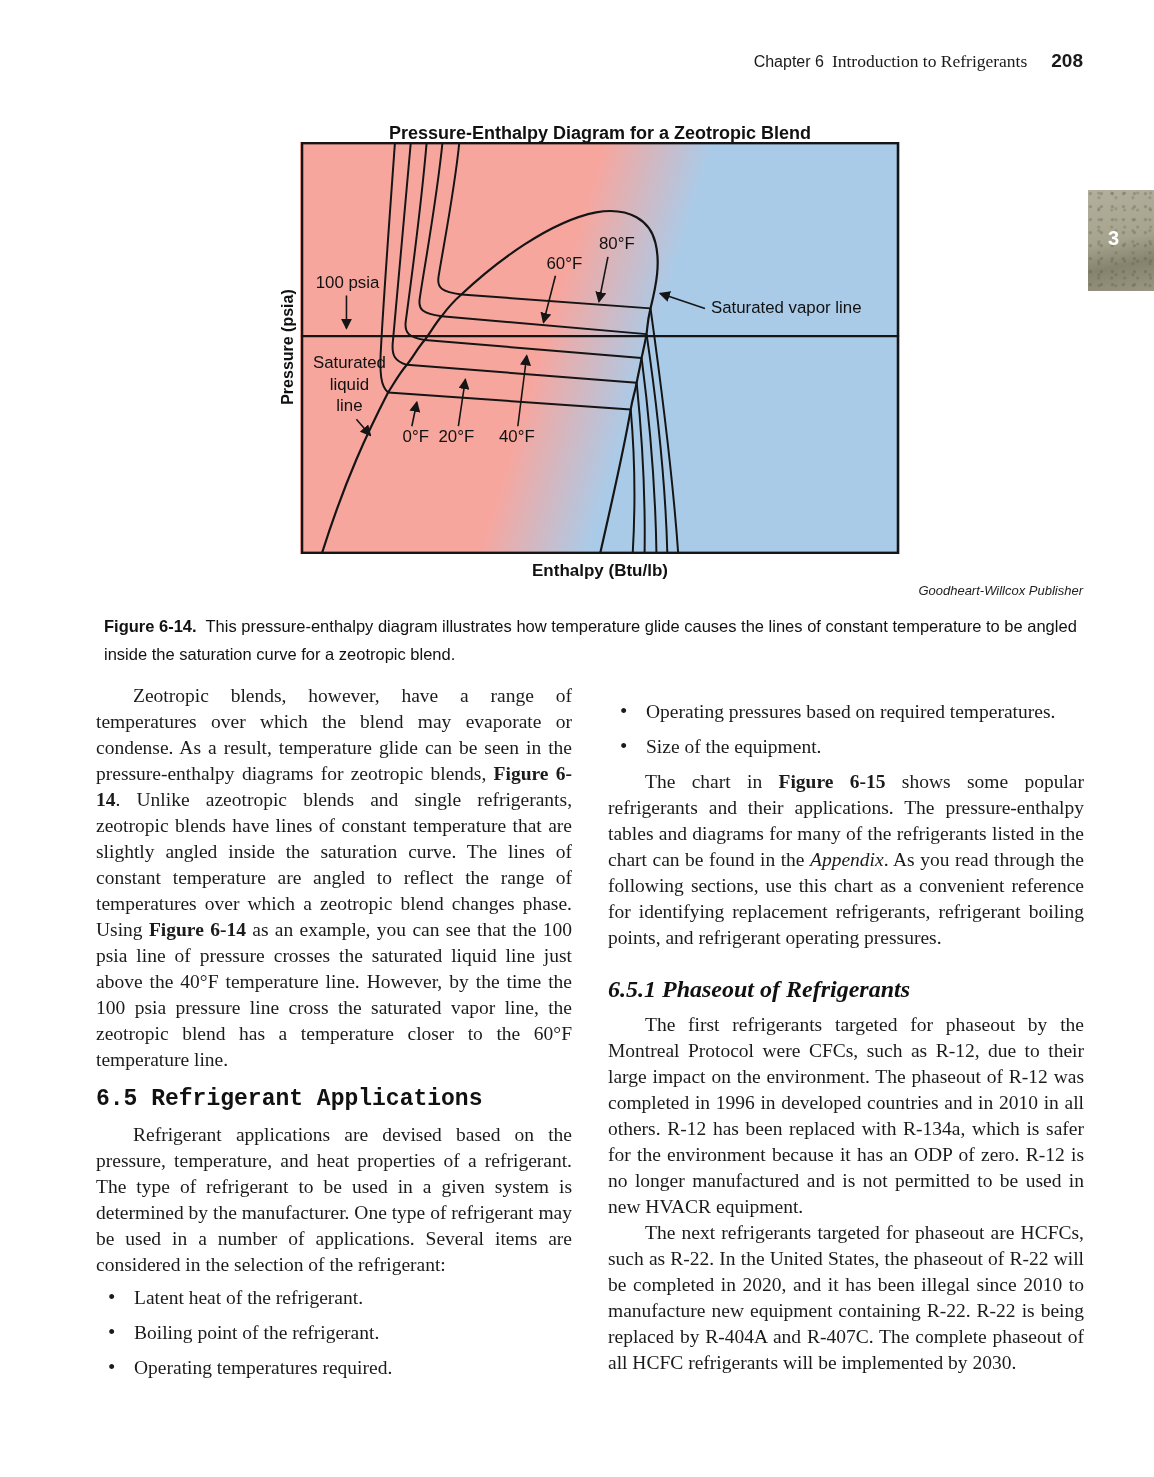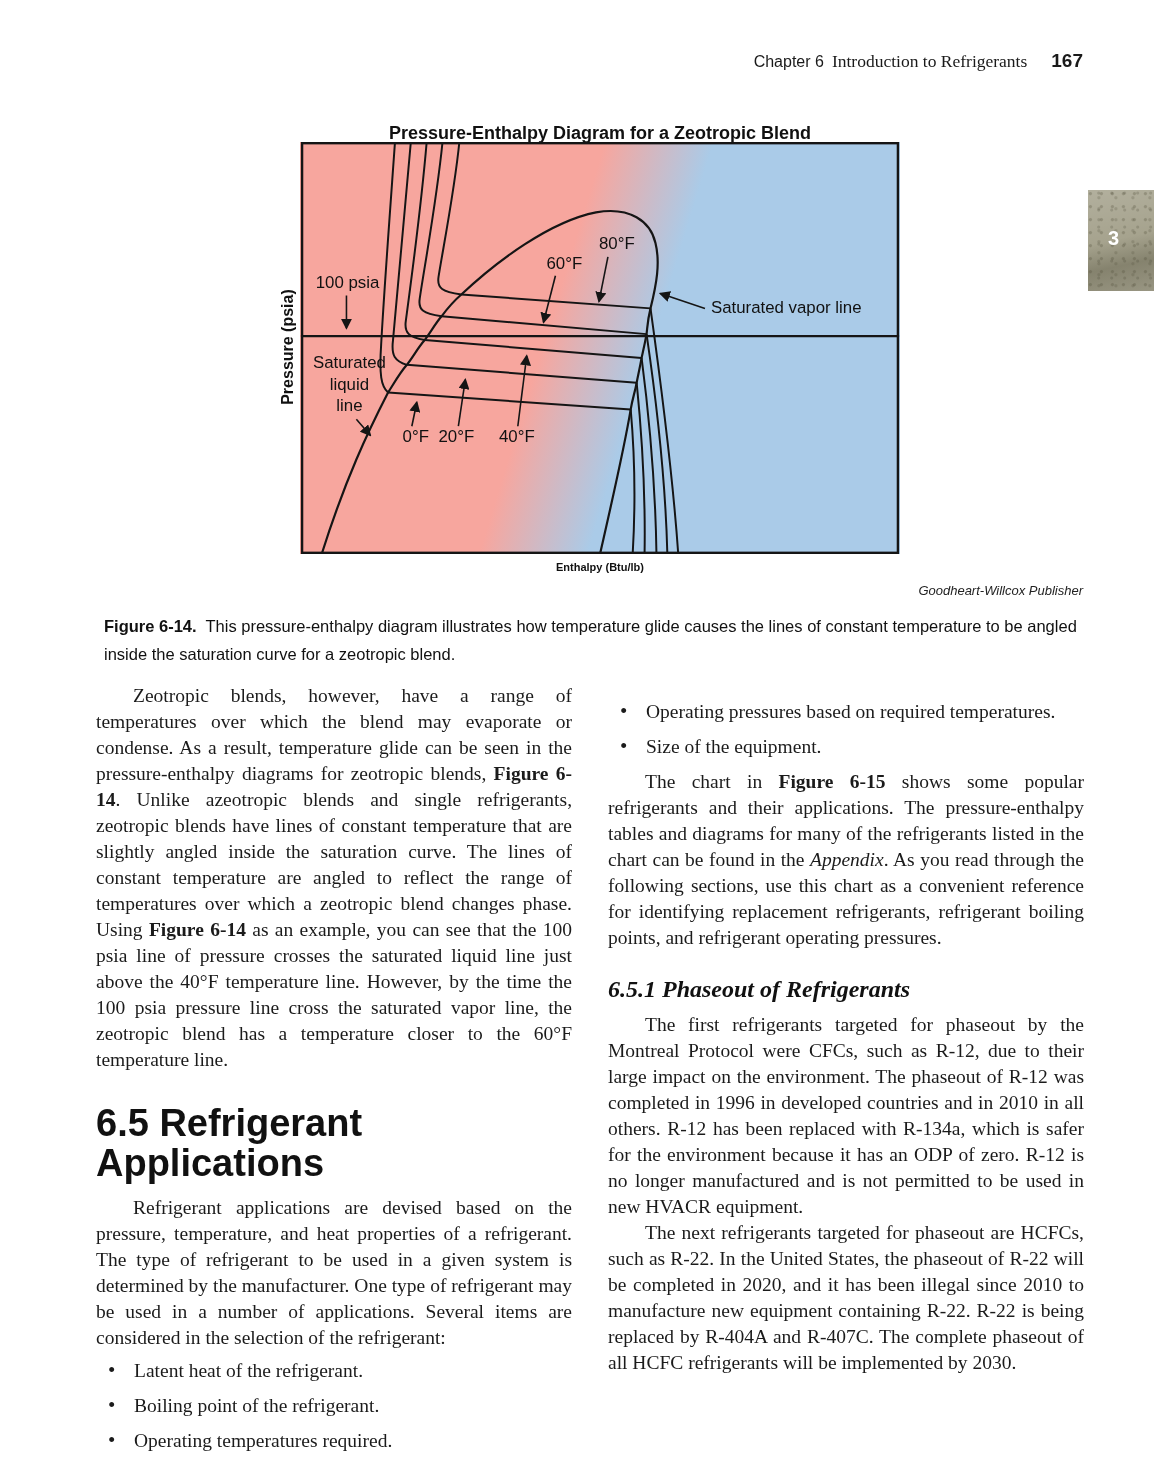--- a/index.html
+++ b/index.html
@@ -60,7 +60,7 @@
   <header class="page-header">
     <span class="hdr-chapter">Chapter 6</span>
     <span class="hdr-title">Introduction to Refrigerants</span>
-    <span class="hdr-pagenum">167</span>
+    <span class="hdr-pagenum">208</span>
   </header>
 
   <div class="side-tab">

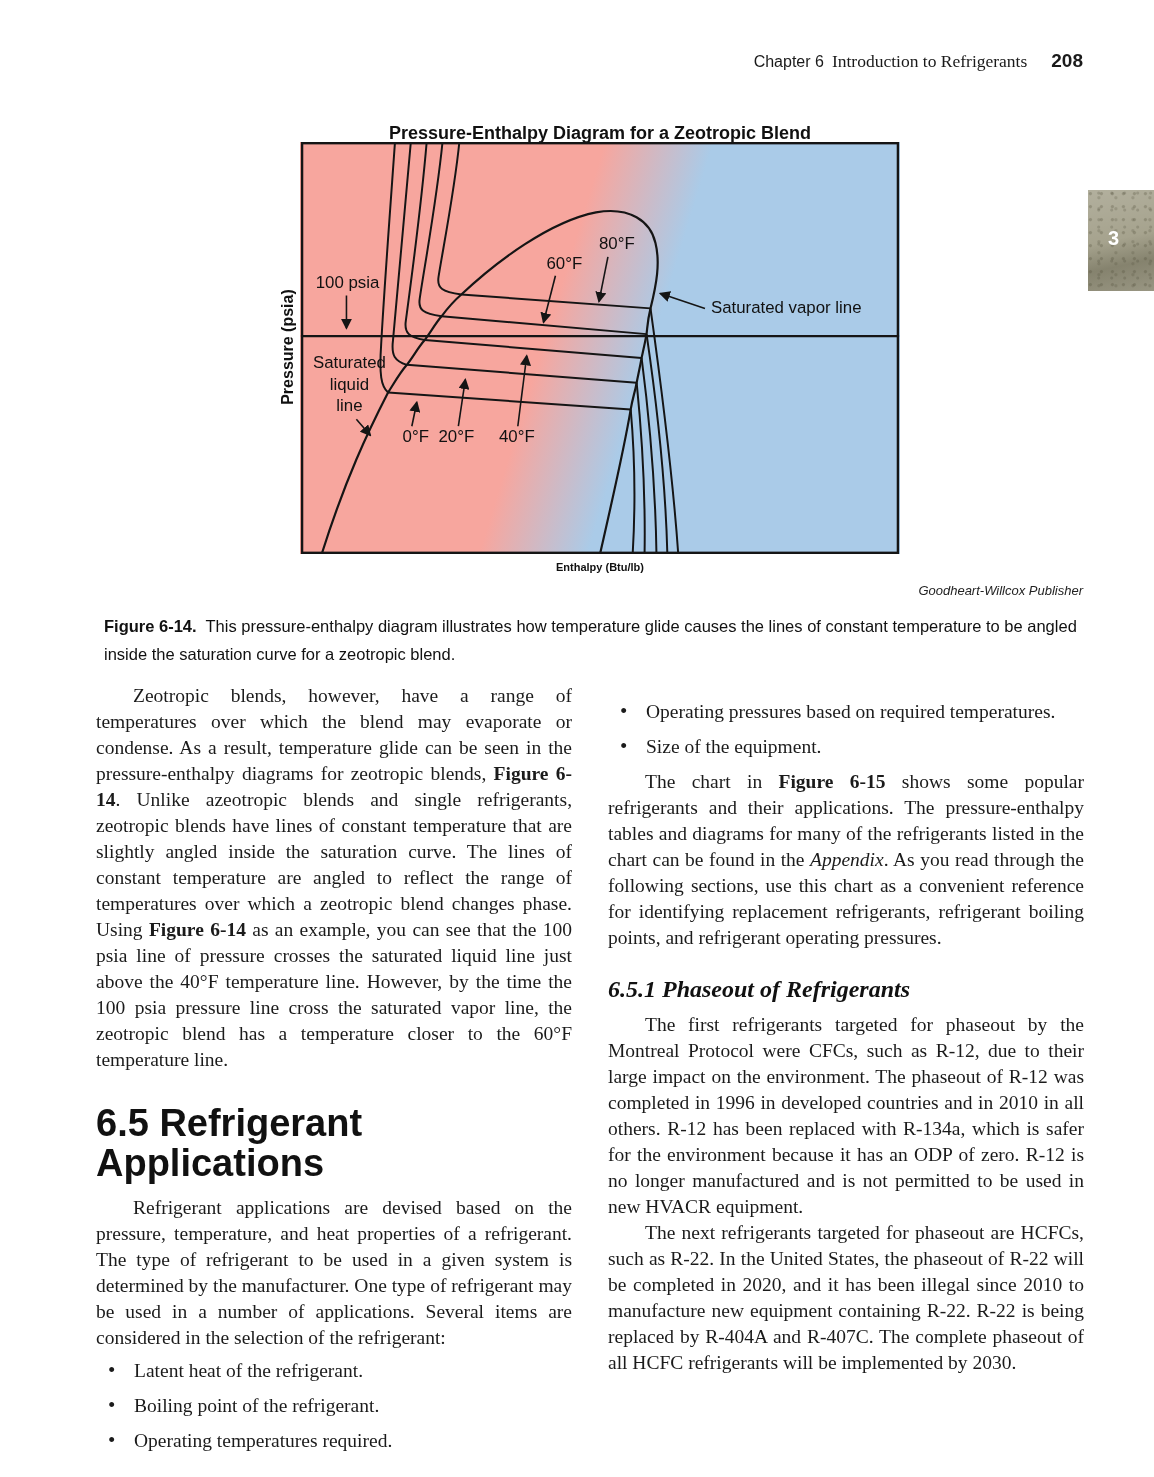--- a/index.html
+++ b/index.html
@@ -32,7 +32,7 @@
   .y-axis-label{position:absolute;left:228px;top:338px;width:120px;text-align:center;
                 font-weight:bold;font-size:16px;transform:rotate(-90deg);color:#111;}
   .x-axis-label{position:absolute;top:561px;left:300px;width:600px;text-align:center;
-                font-weight:bold;font-size:11px;color:#111;}
+                font-weight:bold;font-size:17px;color:#111;}
   .credit{position:absolute;top:583px;right:71px;font-style:italic;font-size:13px;color:#222;}
   .caption{position:absolute;top:604px;left:96px;width:988px;font-size:16.5px;line-height:28px;color:#111;margin:8px;}
   .caption .cap-label{font-weight:bold;}

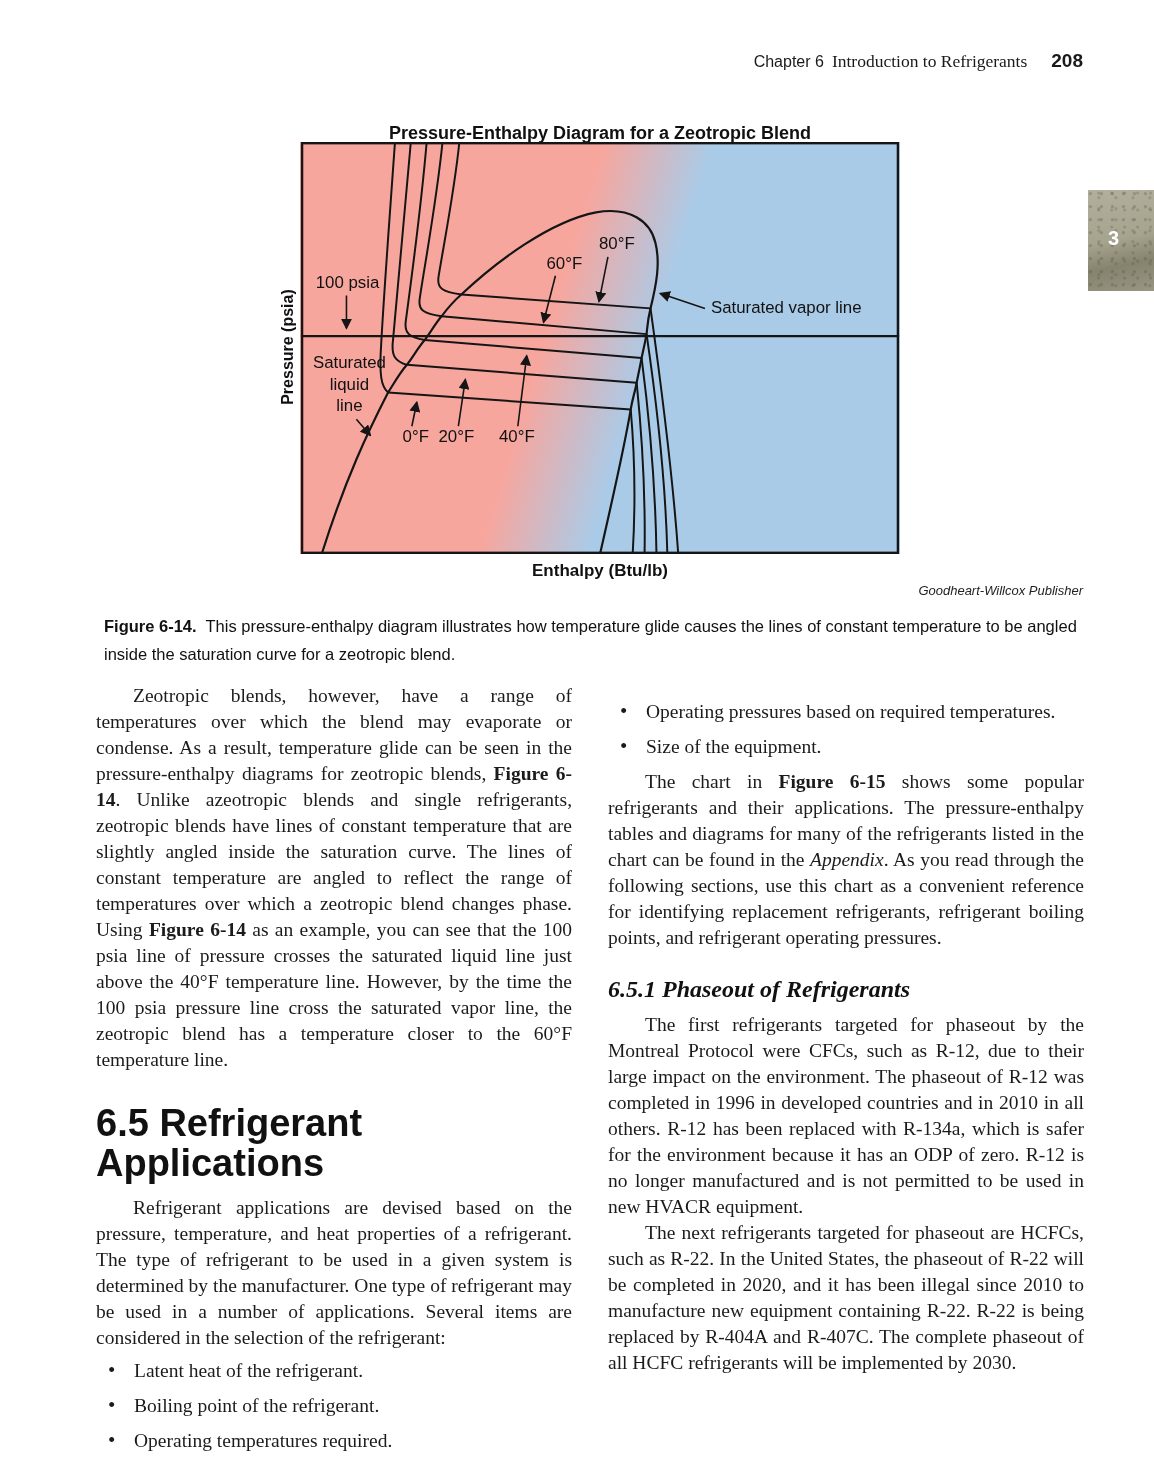--- a/index.html
+++ b/index.html
@@ -43,8 +43,8 @@
            text-align:justify;color:#1b1b1b;}
   .col{width:482px;}
   .columns p{margin:0;text-indent:37px;}
-  .columns h2{font-family:Liberation Sans, sans-serif;font-weight:bold;font-size:38px;line-height:1.05;
-              margin:31px 0 11px;text-align:left;text-indent:0;color:#111;}
+  .columns h2{font-family:Liberation Mono, monospace;font-weight:bold;font-size:23px;line-height:1.05;
+              margin:14px 0 11px;text-align:left;text-indent:0;color:#111;}
   .columns h3{font-family:"Liberation Serif",serif;font-weight:bold;font-style:italic;font-size:24px;
               margin:25px 0 10px;text-align:left;text-indent:0;color:#111;}
   .columns ul{list-style:none;margin:7px 0 0 0;padding:0;text-align:left;}

